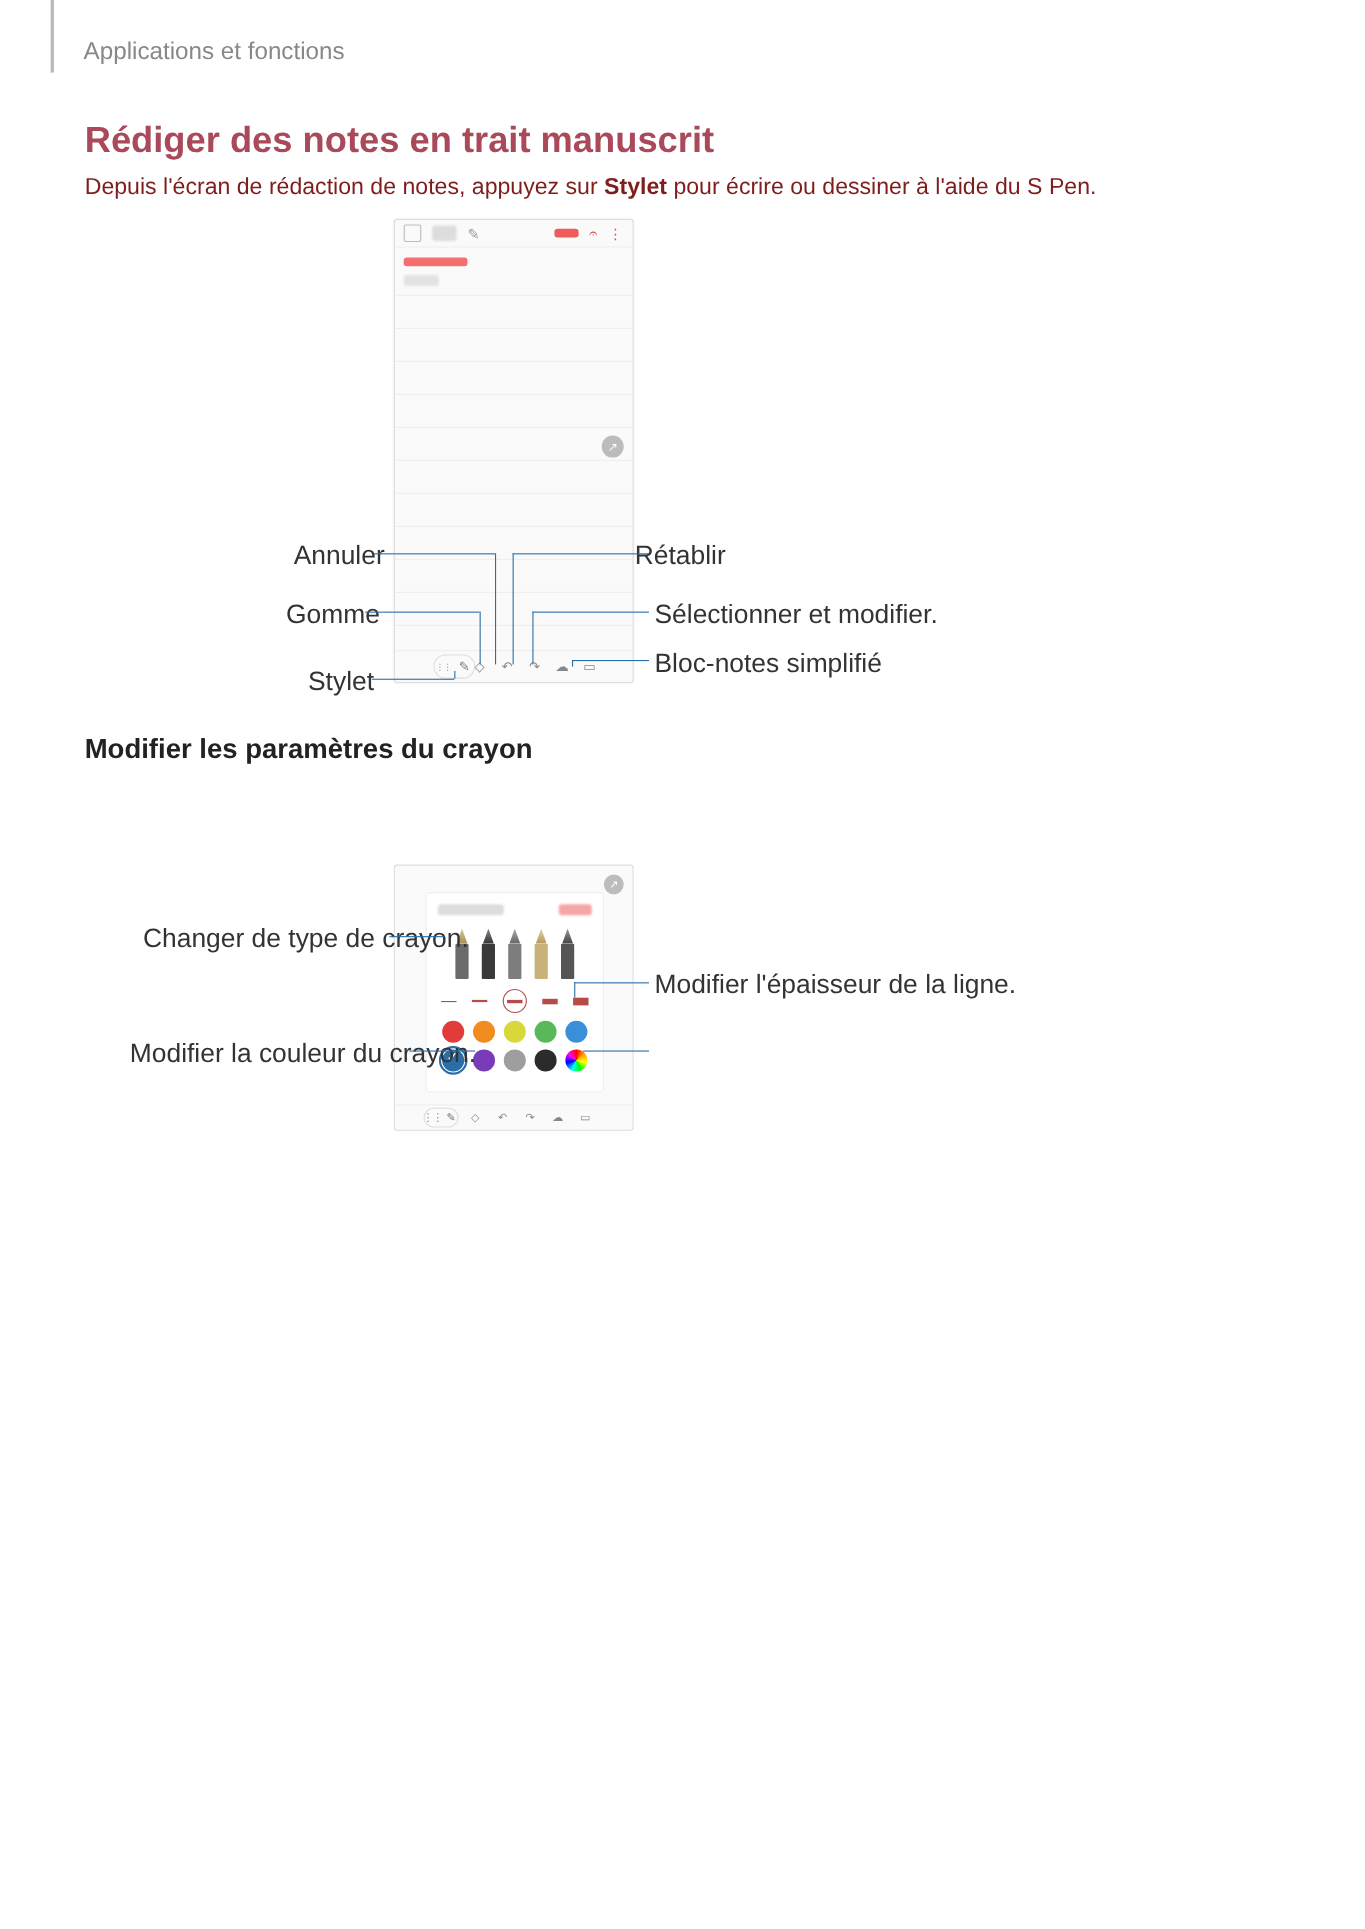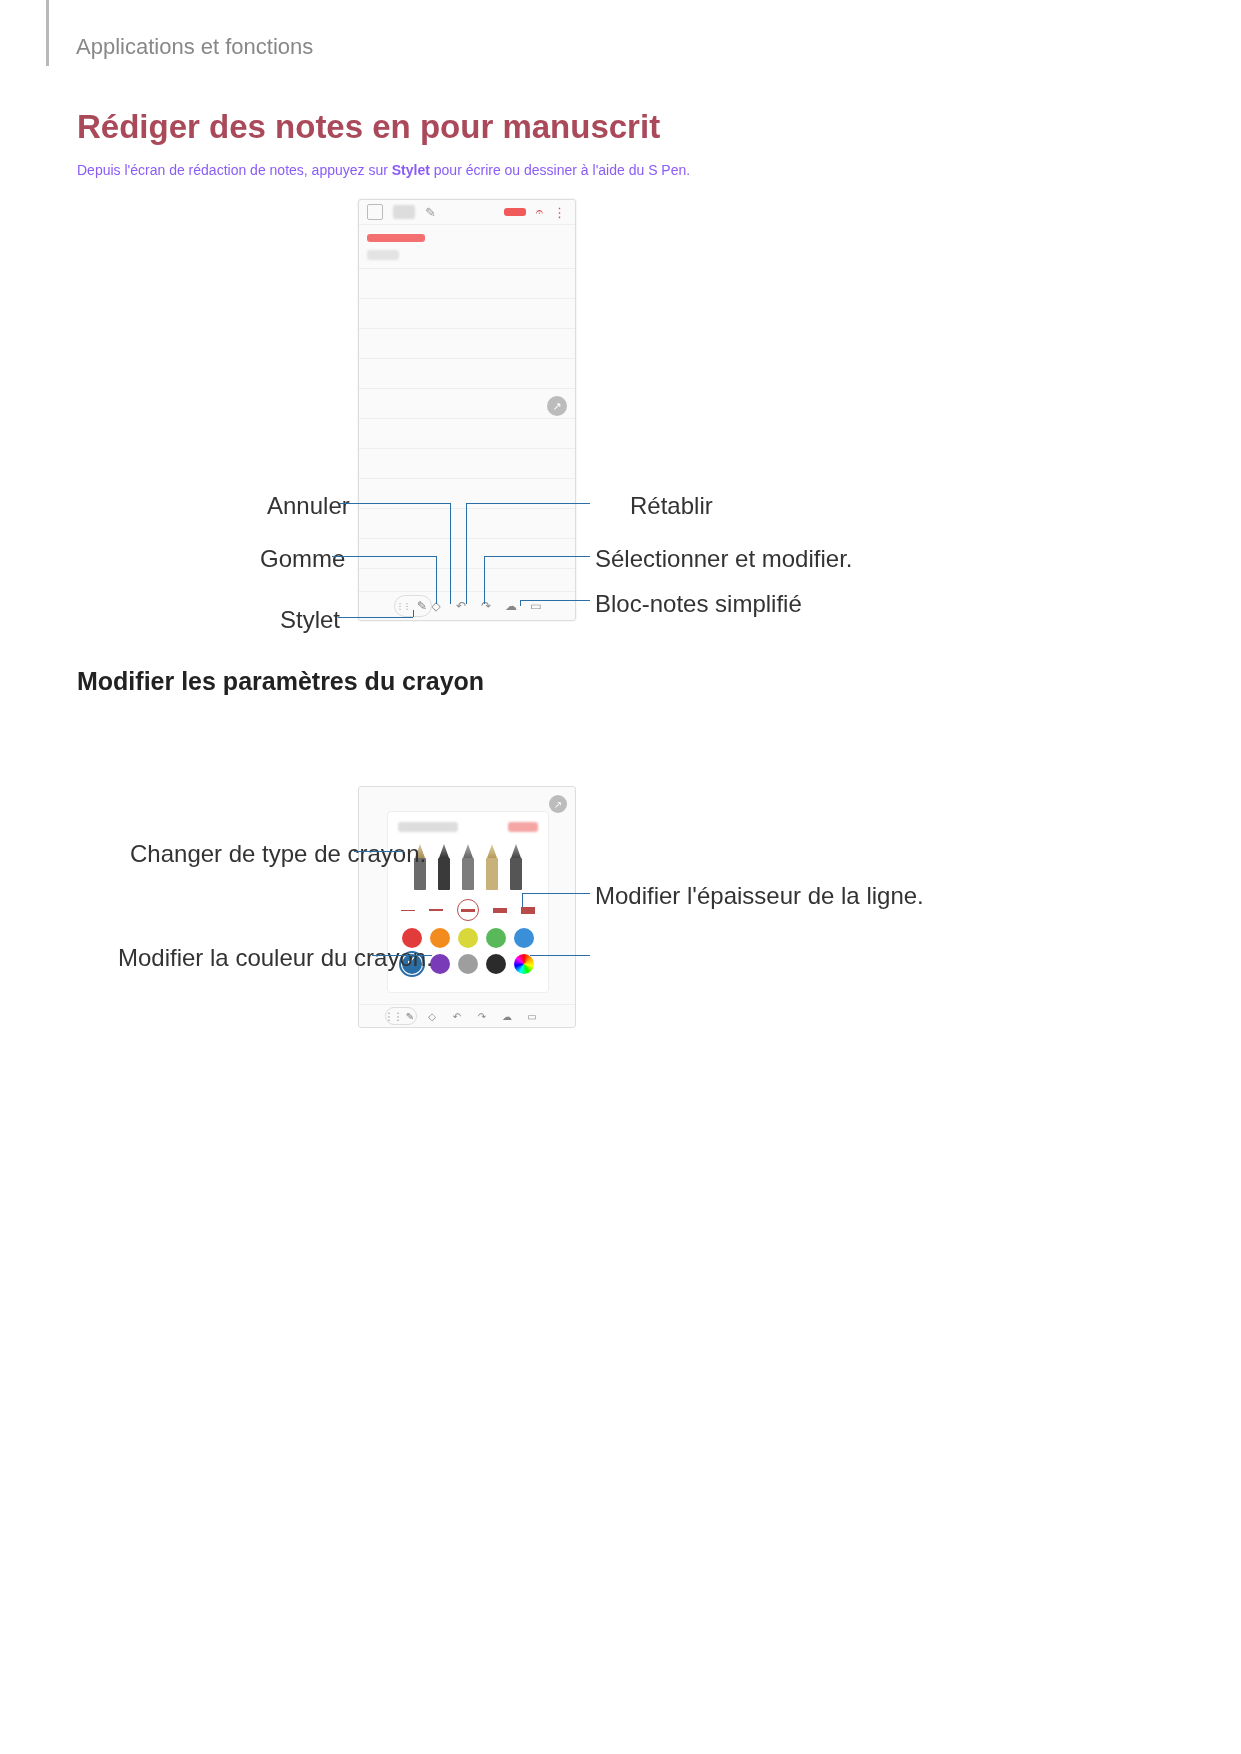--- a/index.html
+++ b/index.html
@@ -76,7 +76,7 @@
 <div class="page">
   <div class="margin-bar"></div>
   <div class="header">Applications et fonctions</div>
-  <div class="h1">Rédiger des notes en pour manuscrit</div>
+  <div class="h1">Rédiger des notes en trait manuscrit</div>
   <div class="p1">
     <span>Depuis l'écran de rédaction de notes, appuyez sur </span><span class="bold">Stylet</span><span> pour écrire ou dessiner à l'aide du S Pen.</span>
   </div>

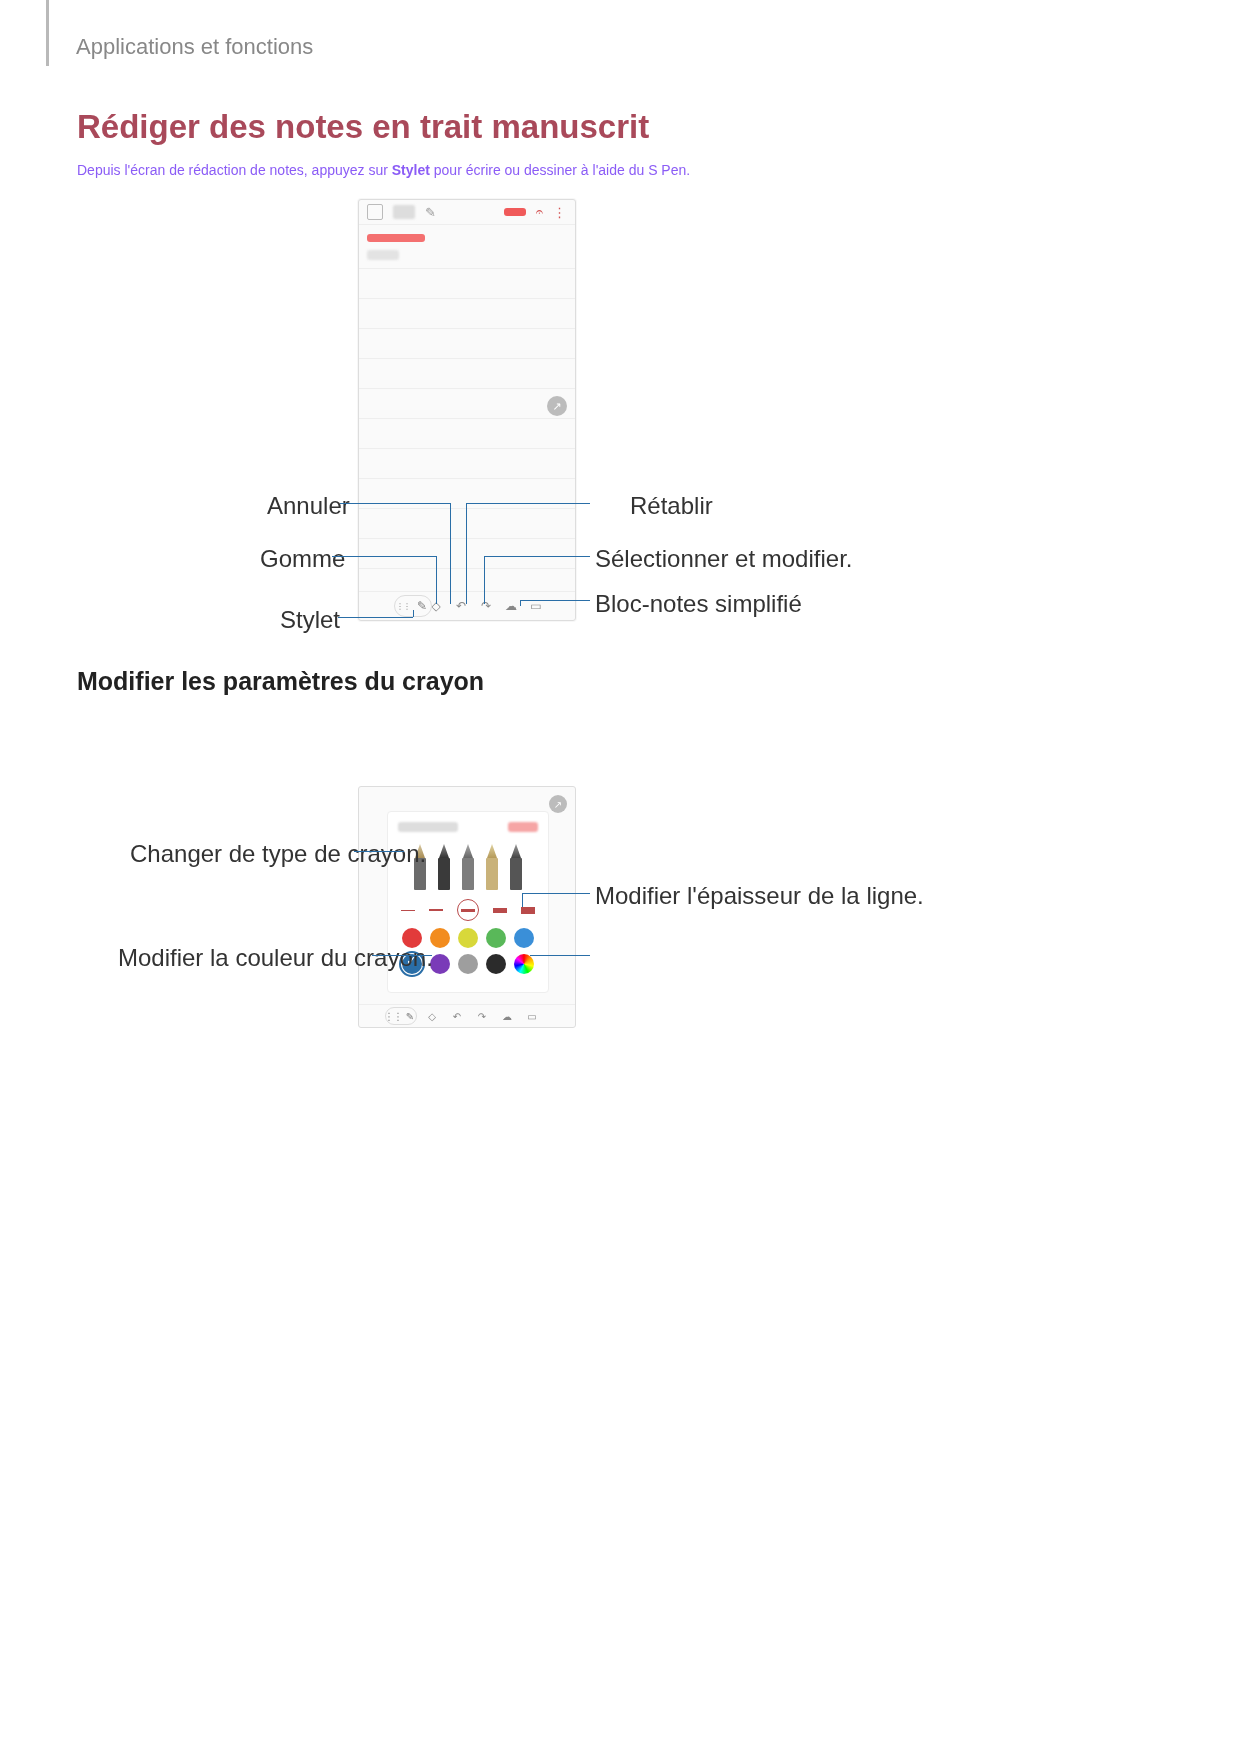--- a/index.html
+++ b/index.html
@@ -7,7 +7,7 @@
 .margin-bar{position:absolute;left:46px;top:0;width:3px;height:66px;background:#b9b9b9}
 .header{position:absolute;left:76px;top:34px;font-size:22px;color:#888}
 .h1{position:absolute;left:77px;top:108px;font-size:33px;font-weight:700;color:#a9495a}
-.p1{position:absolute;left:77px;top:155px;font-size:14px;color:#8b5cf6;line-height:30px}
+.p1{position:absolute;left:77px;top:155px;font-size:21px;color:#7f1d1d;line-height:30px}
 .bold{font-weight:700}
 
 .fig1{position:absolute;left:358px;top:199px;width:216px;height:420px;border:1px solid #ddd;border-radius:3px;background:#fafafa;box-shadow:0 0 0 1px rgba(0,0,0,.03)}

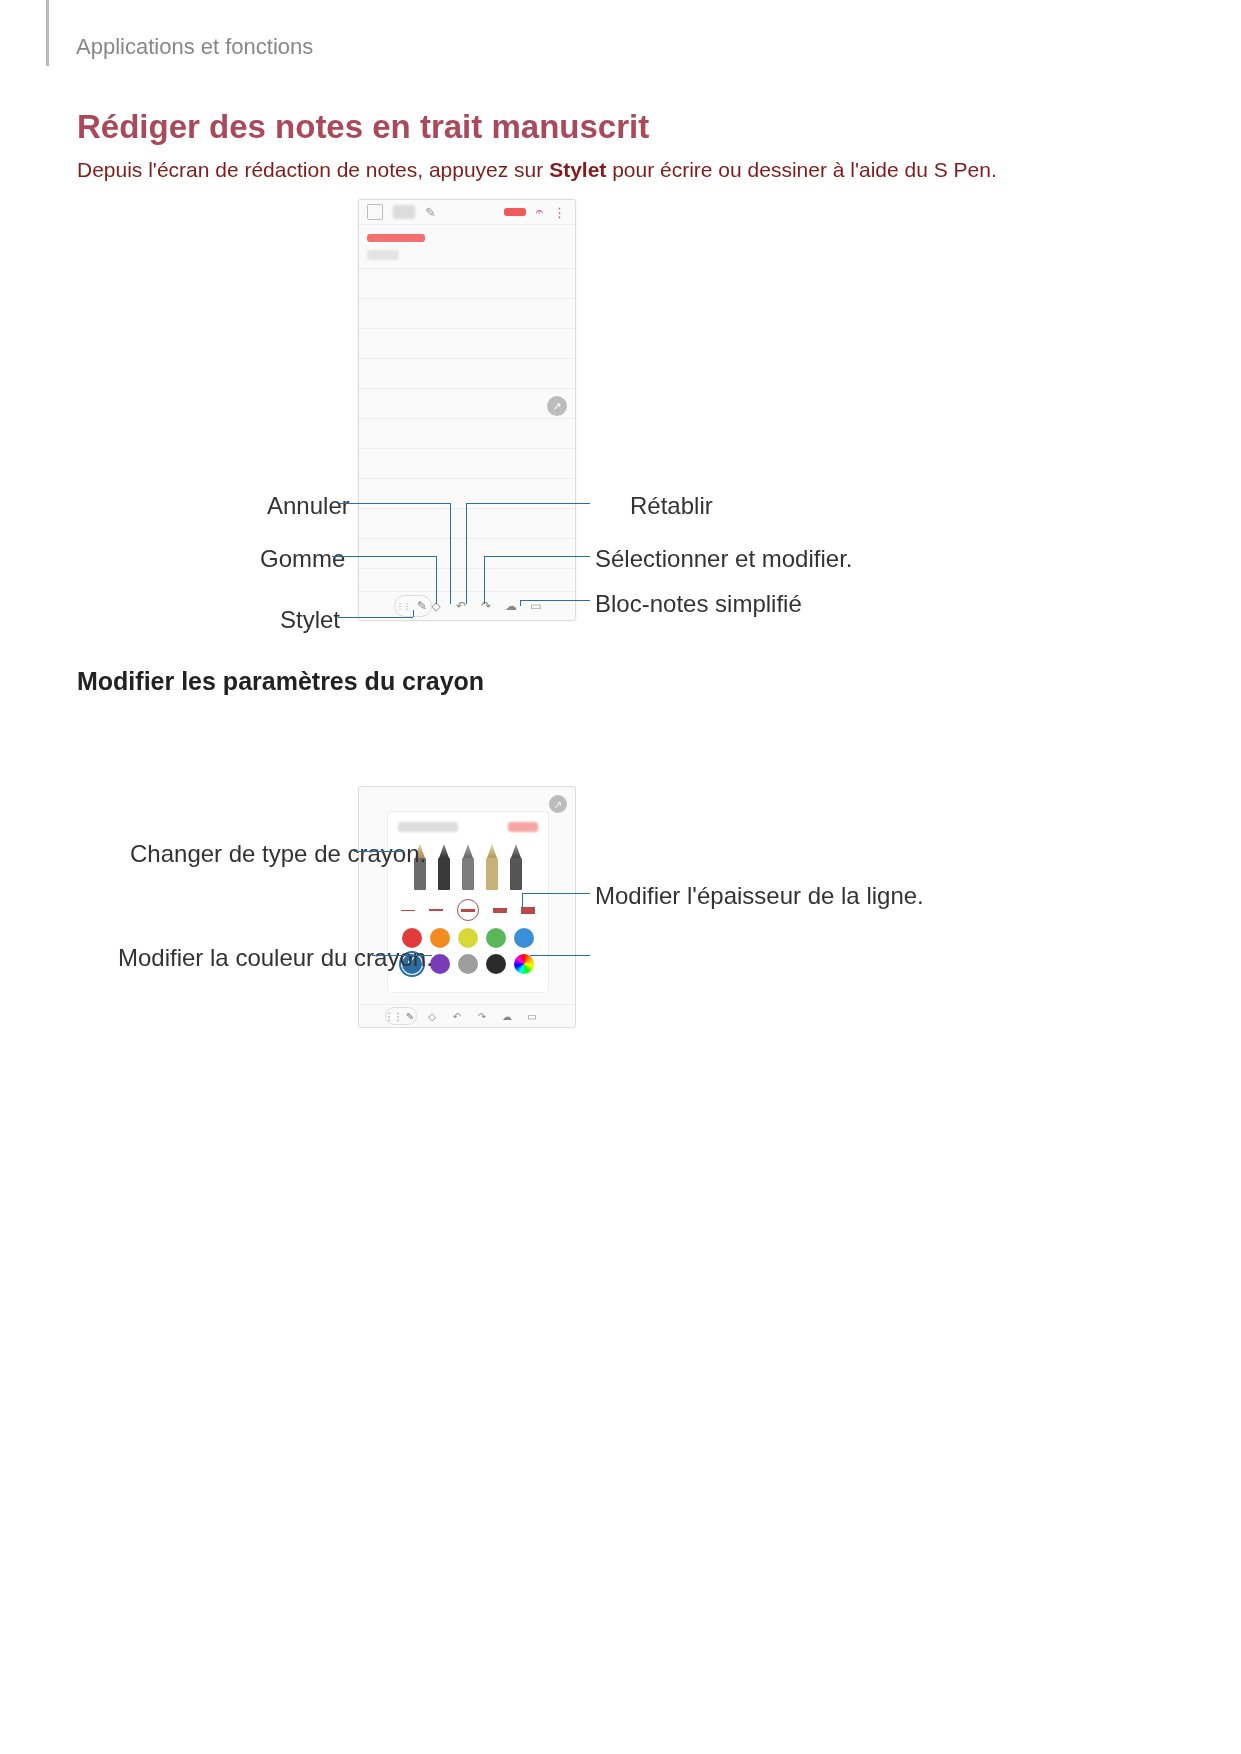--- a/index.html
+++ b/index.html
@@ -121,7 +121,7 @@
   <div class="callout" style="left:260px;top:545px">Gomme</div>
   <div class="callout" style="left:280px;top:606px">Stylet</div>
 
-  <div class="callout" style="left:630px;top:492px">Rétablir</div>
+  <div class="callout" style="left:577px;top:492px">Rétablir</div>
   <div class="callout" style="left:595px;top:545px">Sélectionner et modifier.</div>
   <div class="callout" style="left:595px;top:590px">Bloc-notes simplifié</div>
 

